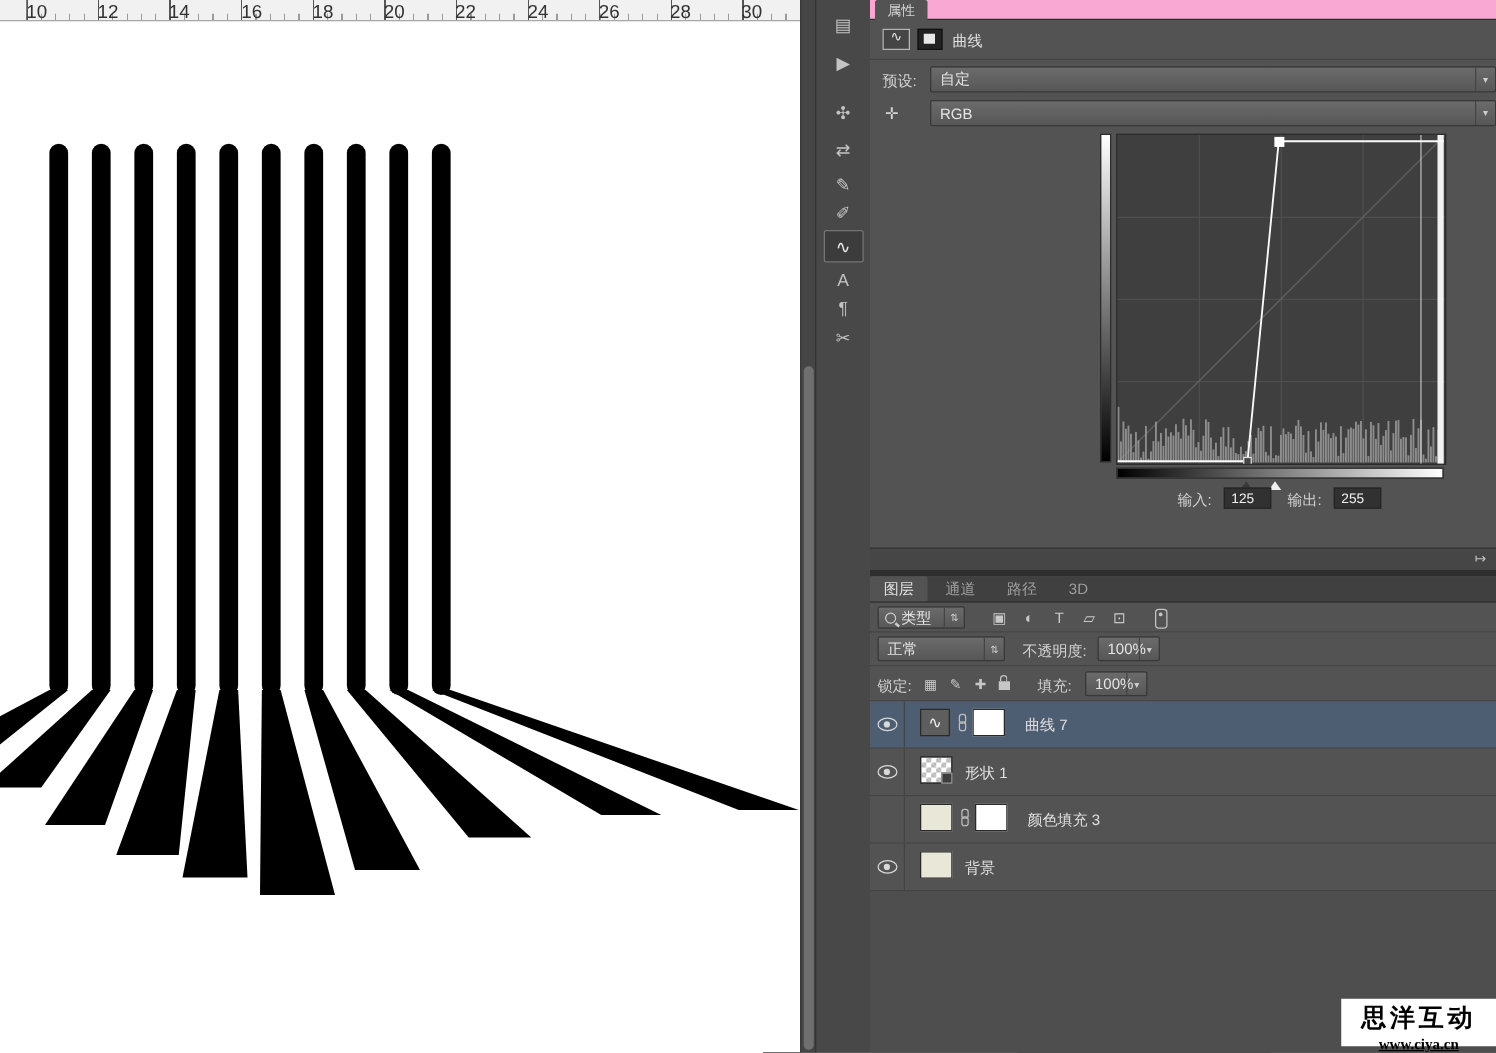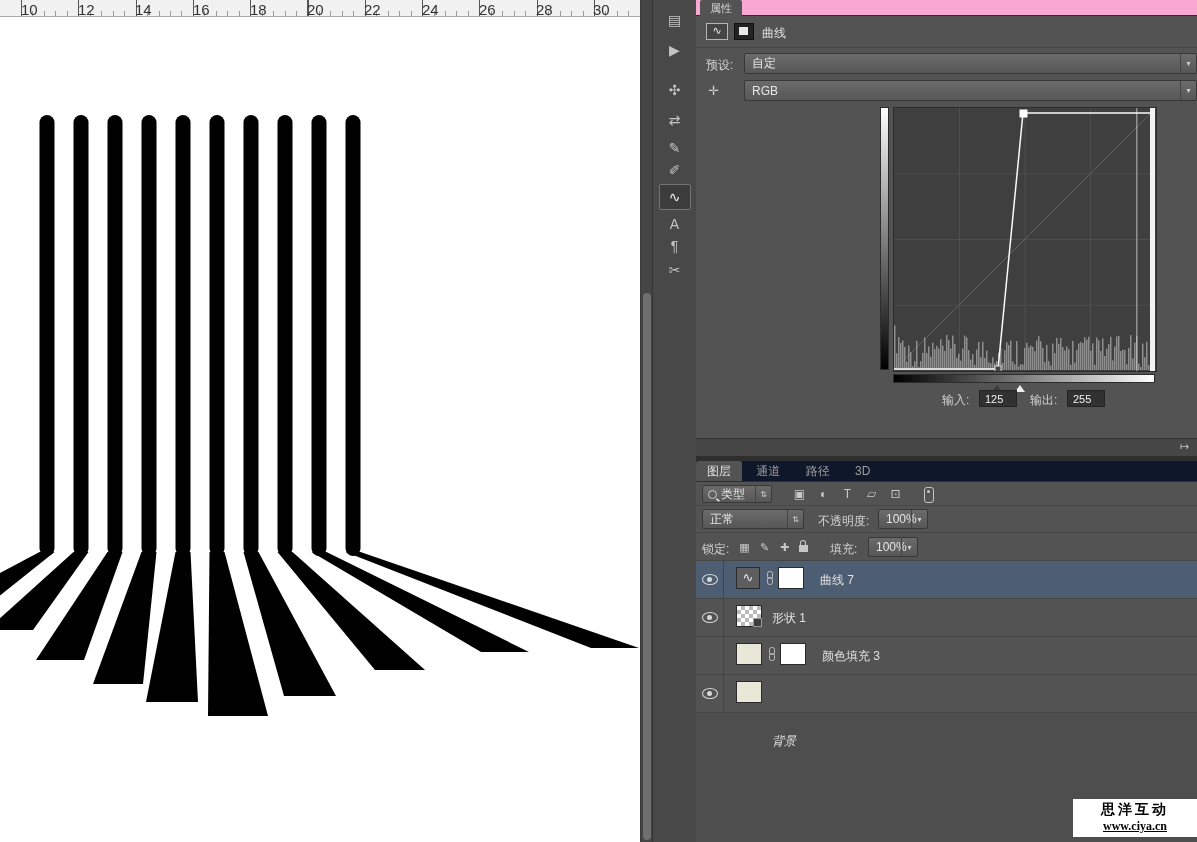--- a/index.html
+++ b/index.html
@@ -65,7 +65,7 @@
   .panelgap{position:absolute;left:0;right:0;top:456px;height:5px;background:#2e2e2e;}
 
   
-  .ltabs{position:absolute;left:0;right:0;top:461px;height:21px;background:#0f172a;border-bottom:1px solid #2f2f2f;box-sizing:border-box;}
+  .ltabs{position:absolute;left:0;right:0;top:461px;height:21px;background:#404040;border-bottom:1px solid #2f2f2f;box-sizing:border-box;}
   .ltab{display:inline-block;padding:0 11px;line-height:20px;color:#9e9e9e;font-size:12px;cursor:pointer;}
   .ltab.active{background:#535353;color:#e0e0e0;border-radius:2px 2px 0 0;}
 

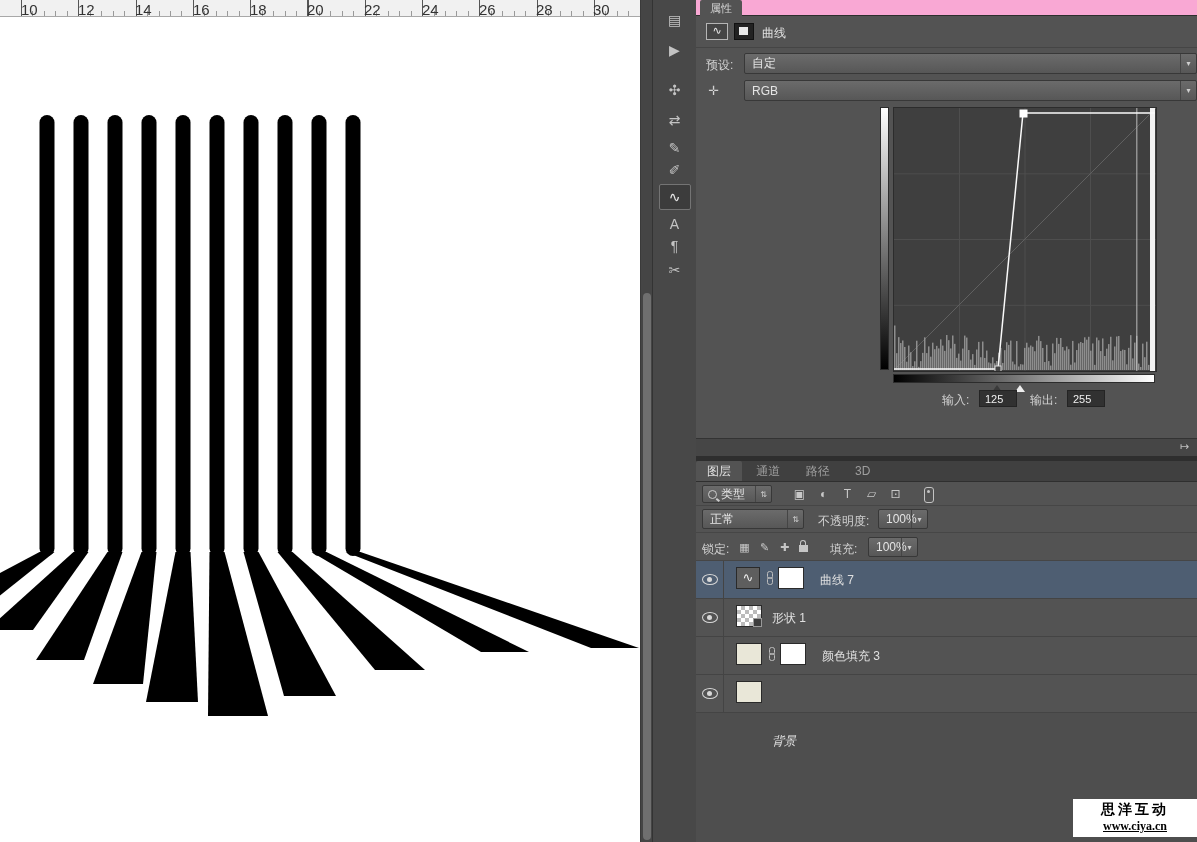--- a/index.html
+++ b/index.html
@@ -109,7 +109,7 @@
   .chain::before,.chain::after{content:"";position:absolute;left:2px;width:6px;height:8px;border:1.5px solid #bdbdbd;border-radius:2.5px;box-sizing:border-box;}
   .chain::before{top:0;} .chain::after{top:6px;}
   .lname{position:absolute;top:11px;color:#e0e0e0;font-size:12px;white-space:nowrap;}
-  .lname.it{font-style:italic;margin-top:47px;}
+  .lname.it{}
 
   
   .wm{position:absolute;left:1073px;top:799px;width:124px;height:38px;background:#fff;color:#000;

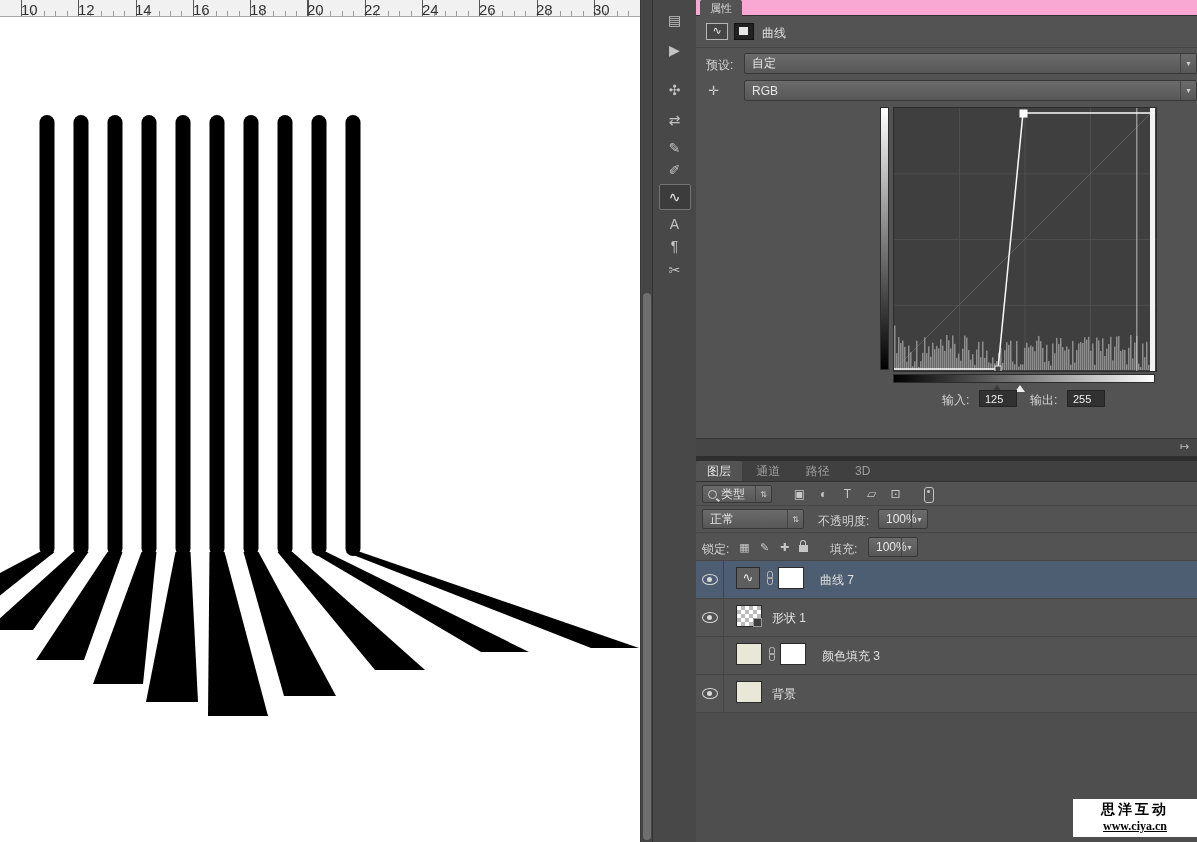--- a/index.html
+++ b/index.html
@@ -114,7 +114,7 @@
   
   .wm{position:absolute;left:1073px;top:799px;width:124px;height:38px;background:#fff;color:#000;
       text-align:center;z-index:50;}
-  .wm .l1{font-weight:bold;font-size:14px;letter-spacing:3px;margin-top:2px;}
+  .wm .l1{font-weight:bold;font-size:20px;letter-spacing:3px;margin-top:2px;}
   .wm .l2{font-weight:bold;font-size:12px;text-decoration:underline;font-family:"Liberation Serif","DejaVu Serif",serif;}
 </style>
 </head>

